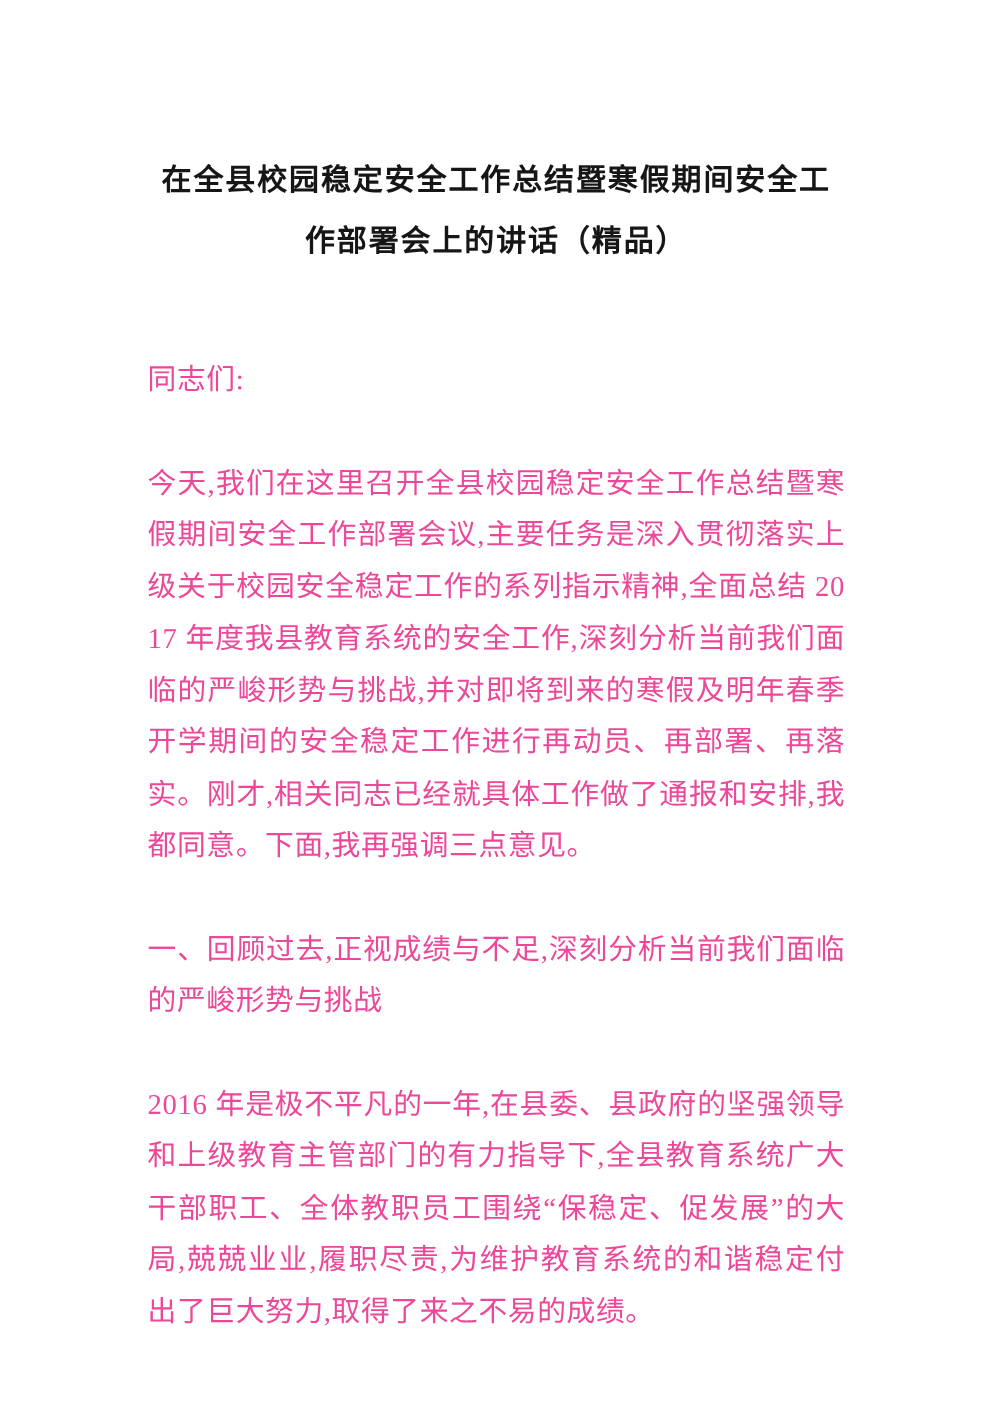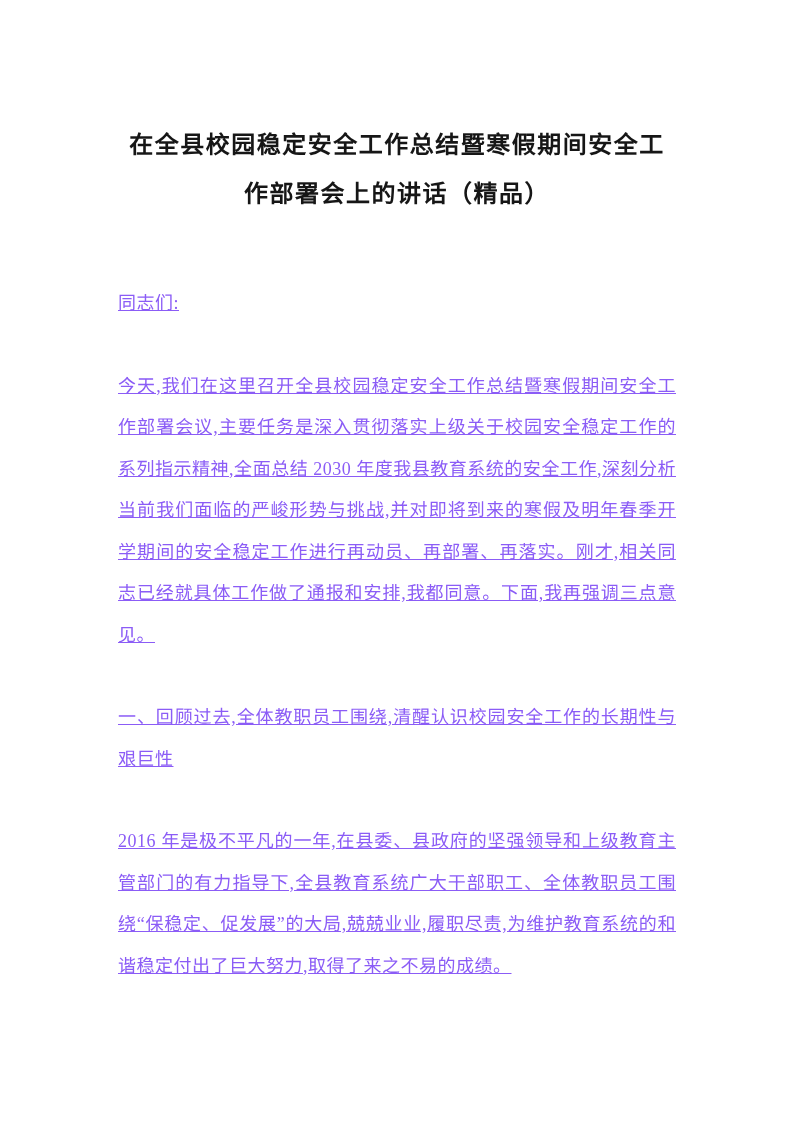--- a/index.html
+++ b/index.html
@@ -29,14 +29,13 @@
   }
   .doc-body p.para {
     margin: 41px 0;
-    font-size: 18px;
+    font-size: 23px;
     line-height: 41.5px;
     letter-spacing: 0.5px;
     text-align: justify;
     text-justify: inter-character;
     word-break: break-all;
-    color: #8b5cf6;
-    text-decoration: underline;
+    color: #ec4899;
   }
   .doc-body p.para:first-child {
     margin-top: 0;

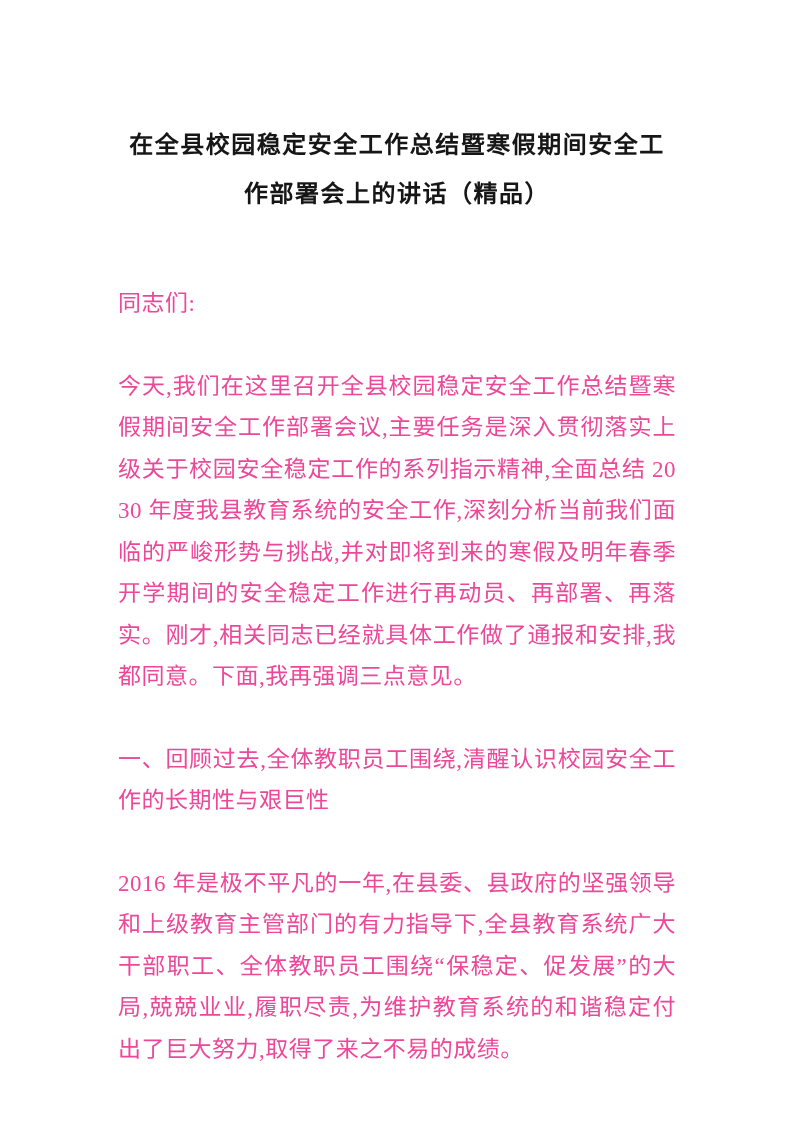--- a/index.html
+++ b/index.html
@@ -48,7 +48,7 @@
   <h1 class="doc-title">在全县校园稳定安全工作总结暨寒假期间安全工作部署会上的讲话（精品）</h1>
   <div class="doc-body">
       <p class="para">同志们:</p>
-      <p class="para">今天,我们在这里召开全县校园稳定安全工作总结暨寒假期间安全工作部署会议,主要任务是深入贯彻落实上级关于校园安全稳定工作的系列指示精神,全面总结 2030 年度我县教育系统的安全工作,深刻分析当前我们面临的严峻形势与挑战,并对即将到来的寒假及明年春季开学期间的安全稳定工作进行再动员、再部署、再落实。刚才,相关同志已经就具体工作做了通报和安排,我都同意。下面,我再强调三点意见。</p>
+      <p class="para">今天,我们在这里召开全县校园稳定安全工作总结暨寒假期间安全工作部署会议,主要任务是深入贯彻落实上级关于校园安全稳定工作的系列指示精神,全面总结 2017 年度我县教育系统的安全工作,深刻分析当前我们面临的严峻形势与挑战,并对即将到来的寒假及明年春季开学期间的安全稳定工作进行再动员、再部署、再落实。刚才,相关同志已经就具体工作做了通报和安排,我都同意。下面,我再强调三点意见。</p>
       <p class="para">一、回顾过去,全体教职员工围绕,清醒认识校园安全工作的长期性与艰巨性</p>
       <p class="para">2016 年是极不平凡的一年,在县委、县政府的坚强领导和上级教育主管部门的有力指导下,全县教育系统广大干部职工、全体教职员工围绕“保稳定、促发展”的大局,兢兢业业,履职尽责,为维护教育系统的和谐稳定付出了巨大努力,取得了来之不易的成绩。</p>
     </div>

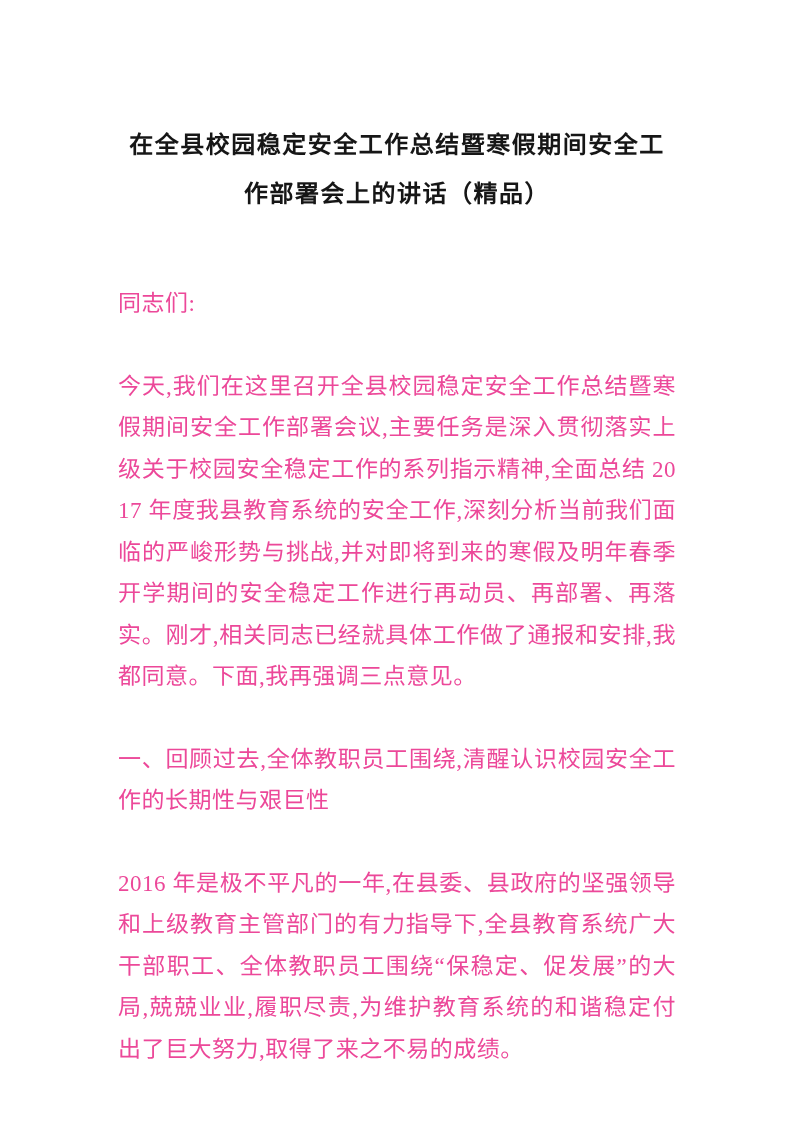--- a/index.html
+++ b/index.html
@@ -49,7 +49,7 @@
   <div class="doc-body">
       <p class="para">同志们:</p>
       <p class="para">今天,我们在这里召开全县校园稳定安全工作总结暨寒假期间安全工作部署会议,主要任务是深入贯彻落实上级关于校园安全稳定工作的系列指示精神,全面总结 2017 年度我县教育系统的安全工作,深刻分析当前我们面临的严峻形势与挑战,并对即将到来的寒假及明年春季开学期间的安全稳定工作进行再动员、再部署、再落实。刚才,相关同志已经就具体工作做了通报和安排,我都同意。下面,我再强调三点意见。</p>
-      <p class="para">一、回顾过去,全体教职员工围绕,清醒认识校园安全工作的长期性与艰巨性</p>
+      <p class="para">一、回顾过去,正视成绩与不足,深刻分析当前我们面临的严峻形势与挑战</p>
       <p class="para">2016 年是极不平凡的一年,在县委、县政府的坚强领导和上级教育主管部门的有力指导下,全县教育系统广大干部职工、全体教职员工围绕“保稳定、促发展”的大局,兢兢业业,履职尽责,为维护教育系统的和谐稳定付出了巨大努力,取得了来之不易的成绩。</p>
     </div>
 </div>

